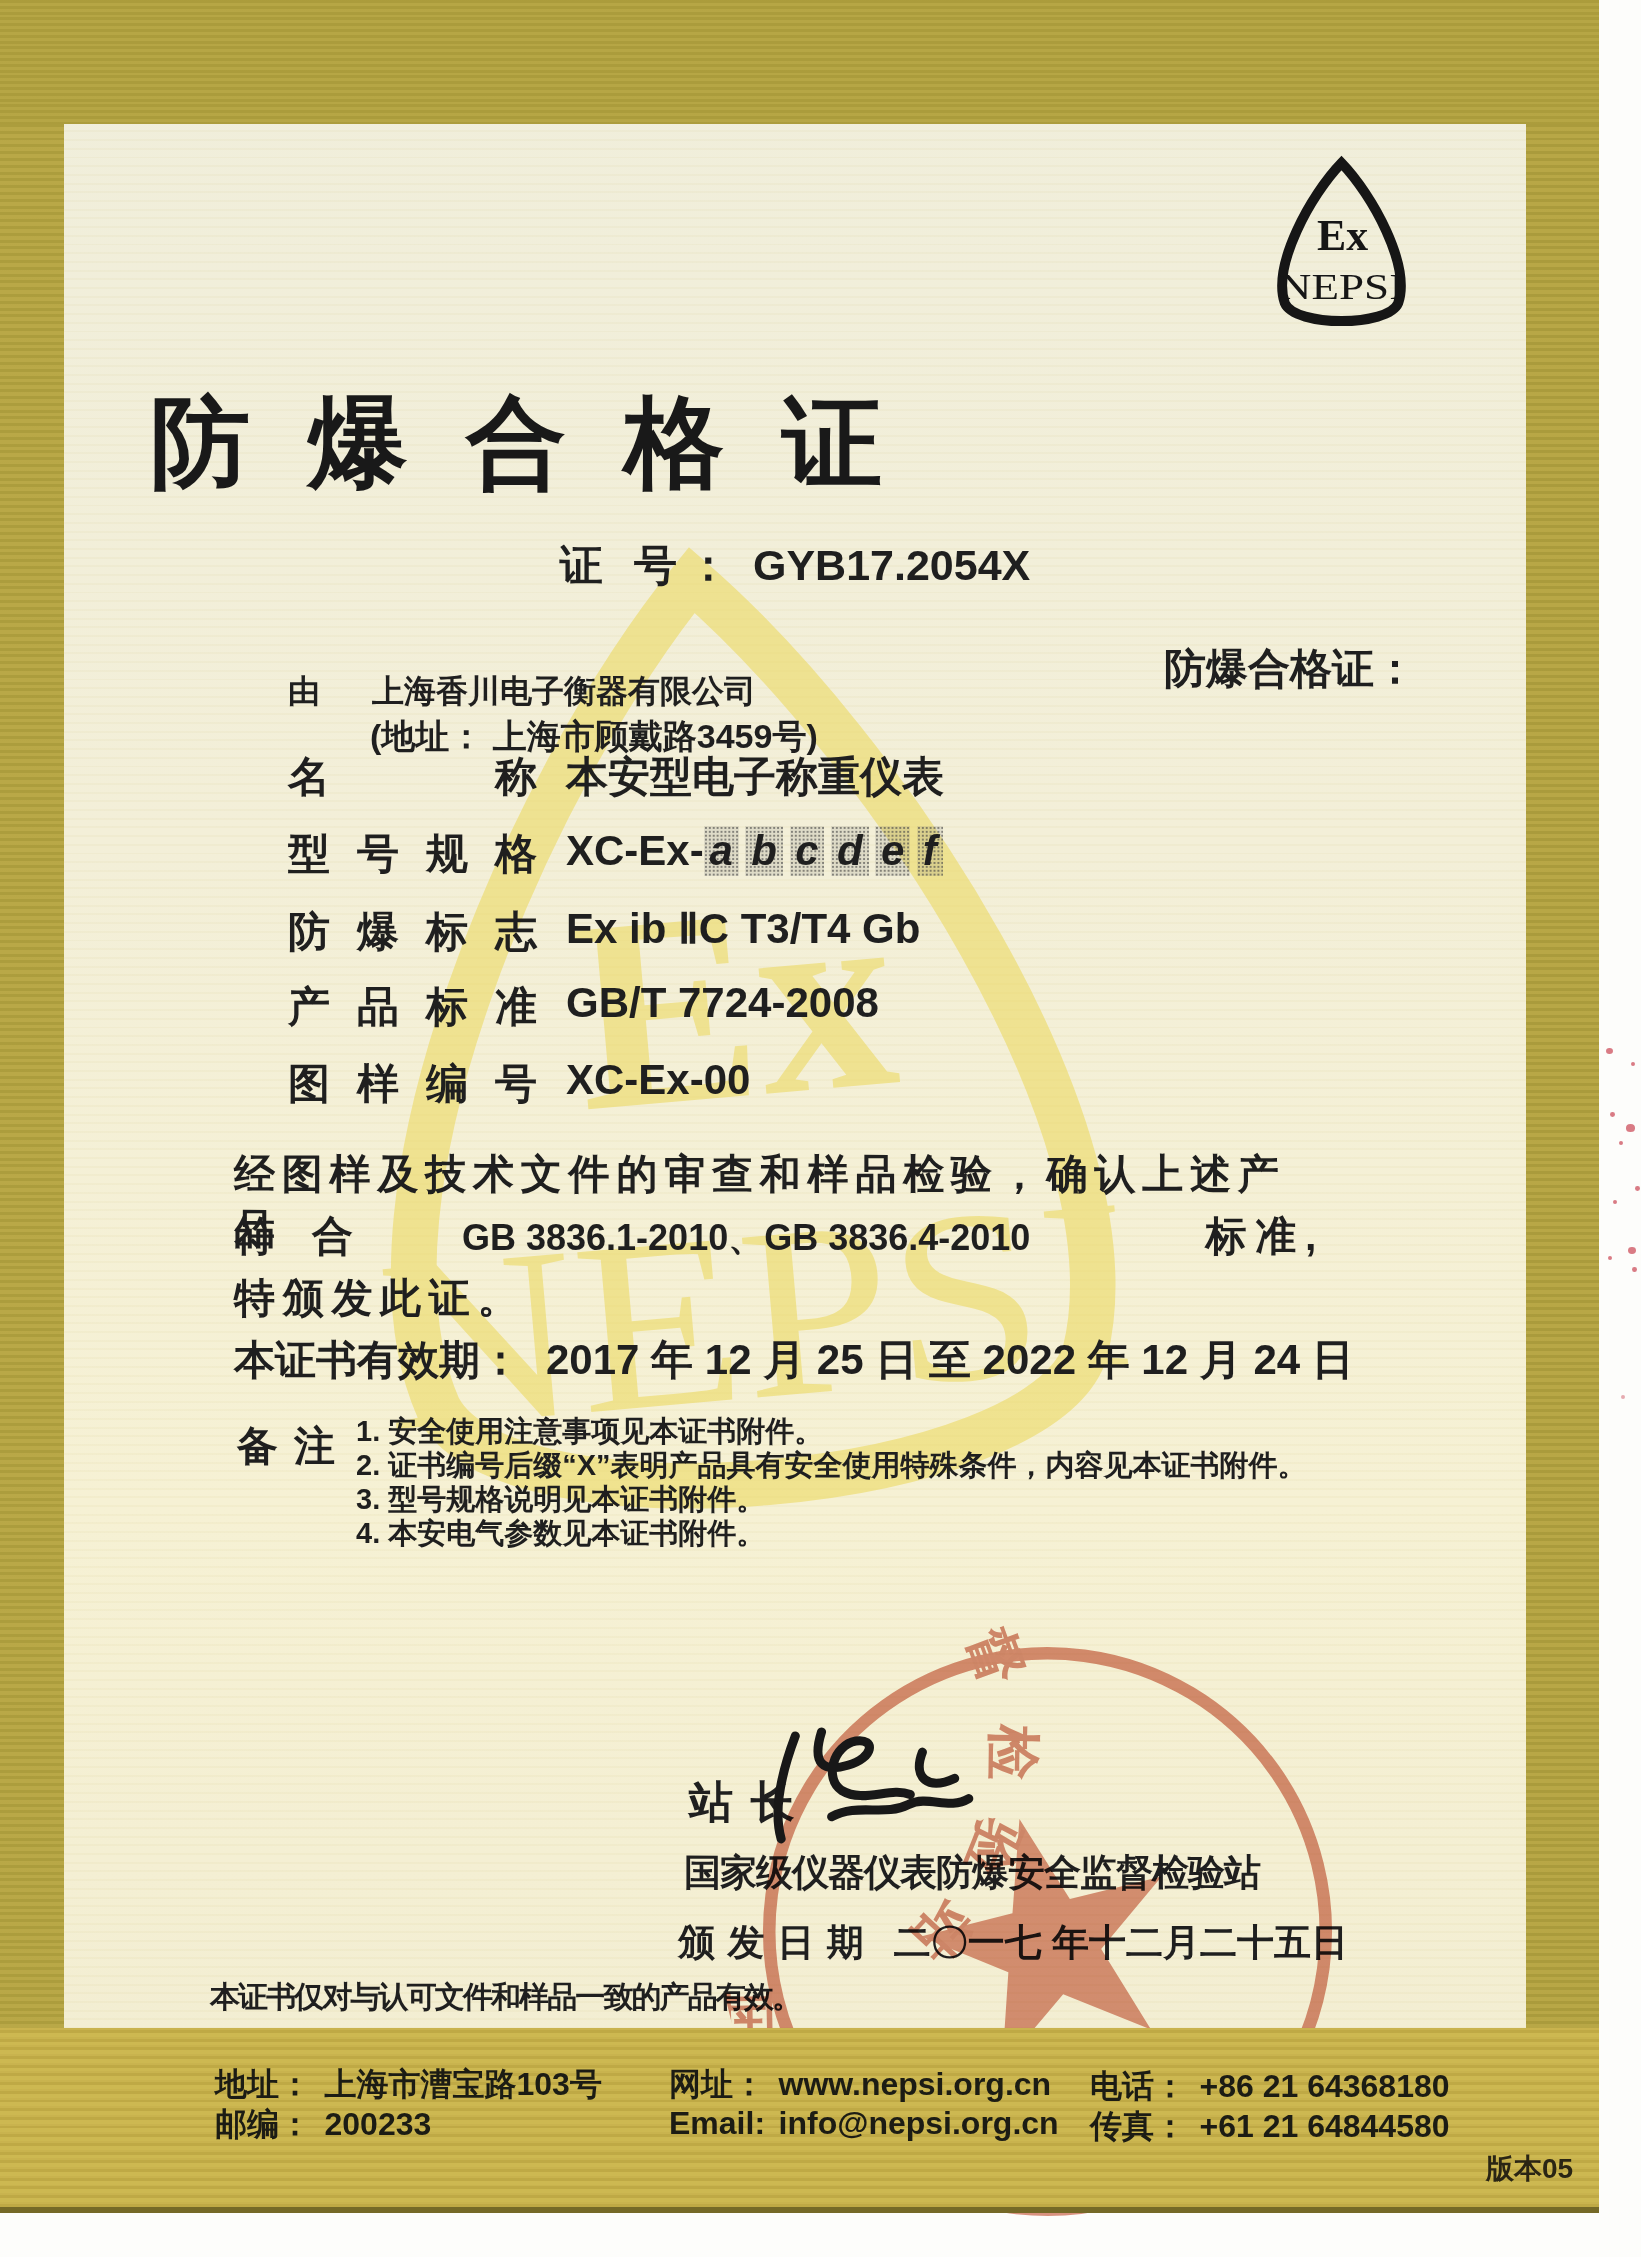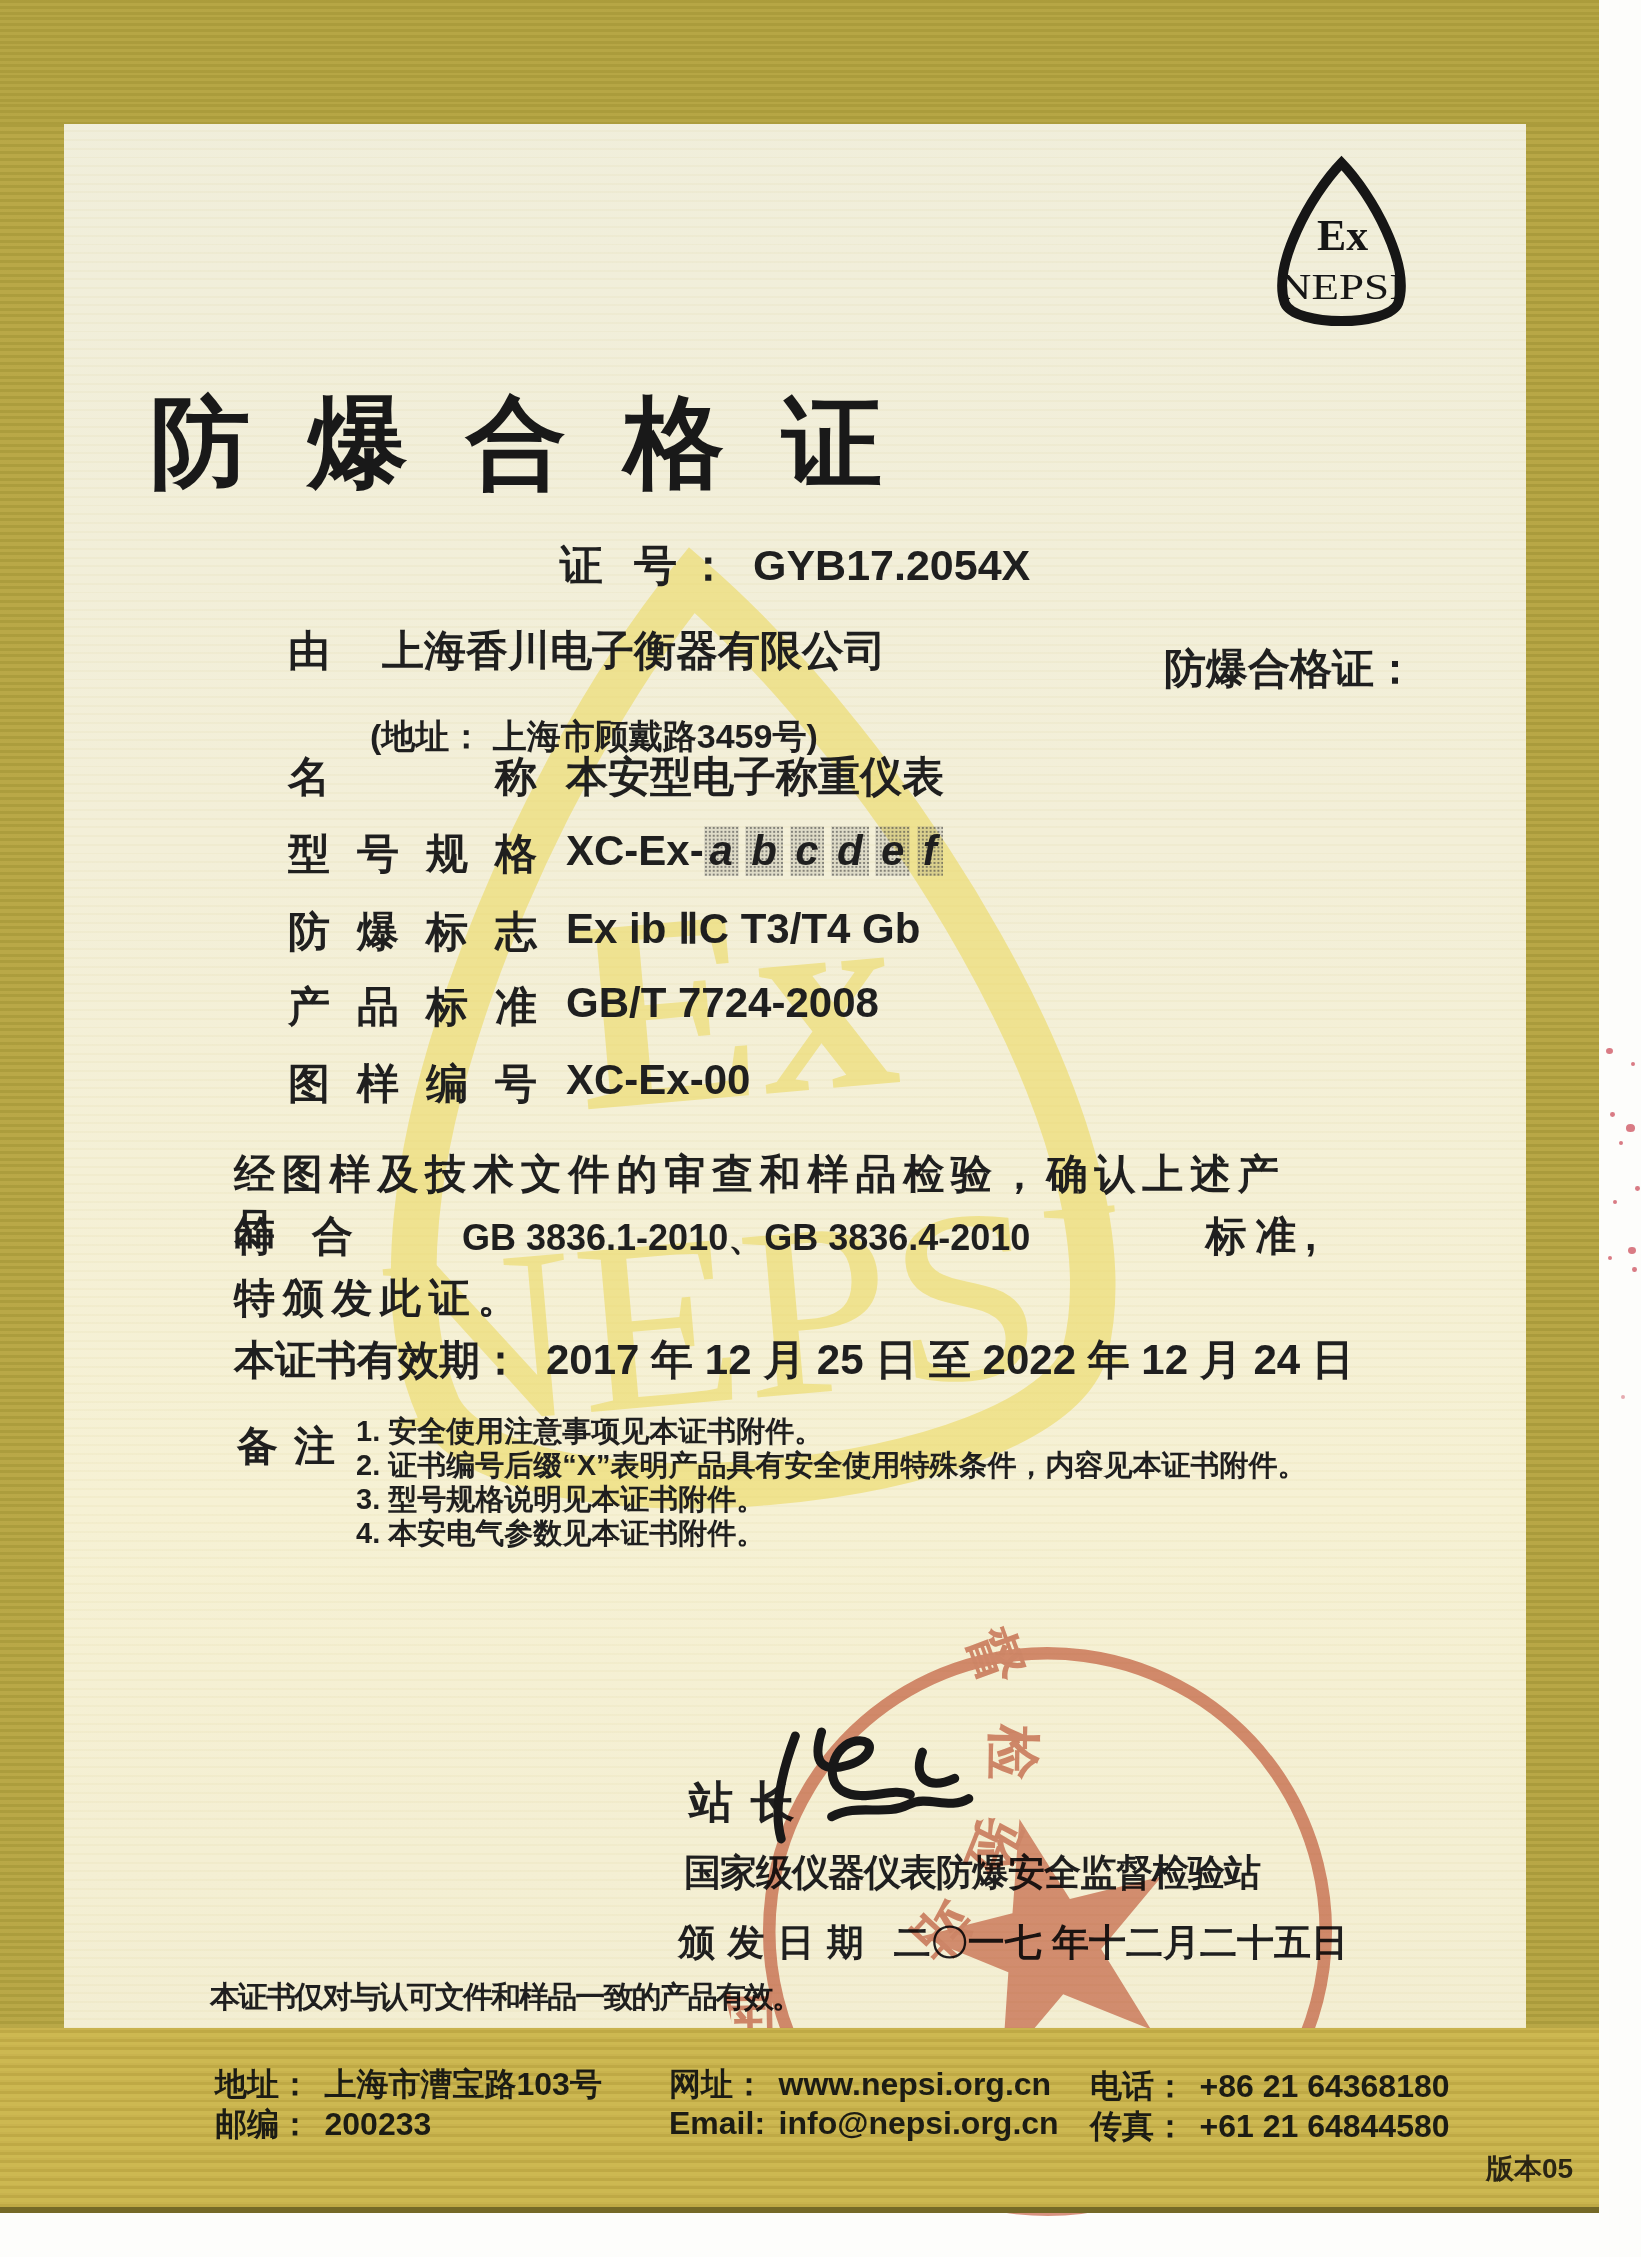--- a/index.html
+++ b/index.html
@@ -42,7 +42,7 @@
   .certline { left:64px; width:1462px; top:537px; text-align:center; font-size:43px; font-weight:800; }
   .certline .lbl { letter-spacing:9.7px; margin-right:13.5px; }
 
-  .makerline { left:288px; top:623px; font-size:42px; font-weight:800; }
+  .makerline { left:288px; top:670px; font-size:32px; font-weight:800; }
   .makerline .prefix { margin-right:52px; font-weight:700; }
   .maker-suffix { left:1164px; top:641px; font-size:42px; font-weight:800; }
   .address { left:370px; top:714px; font-size:34px; font-weight:700; }

